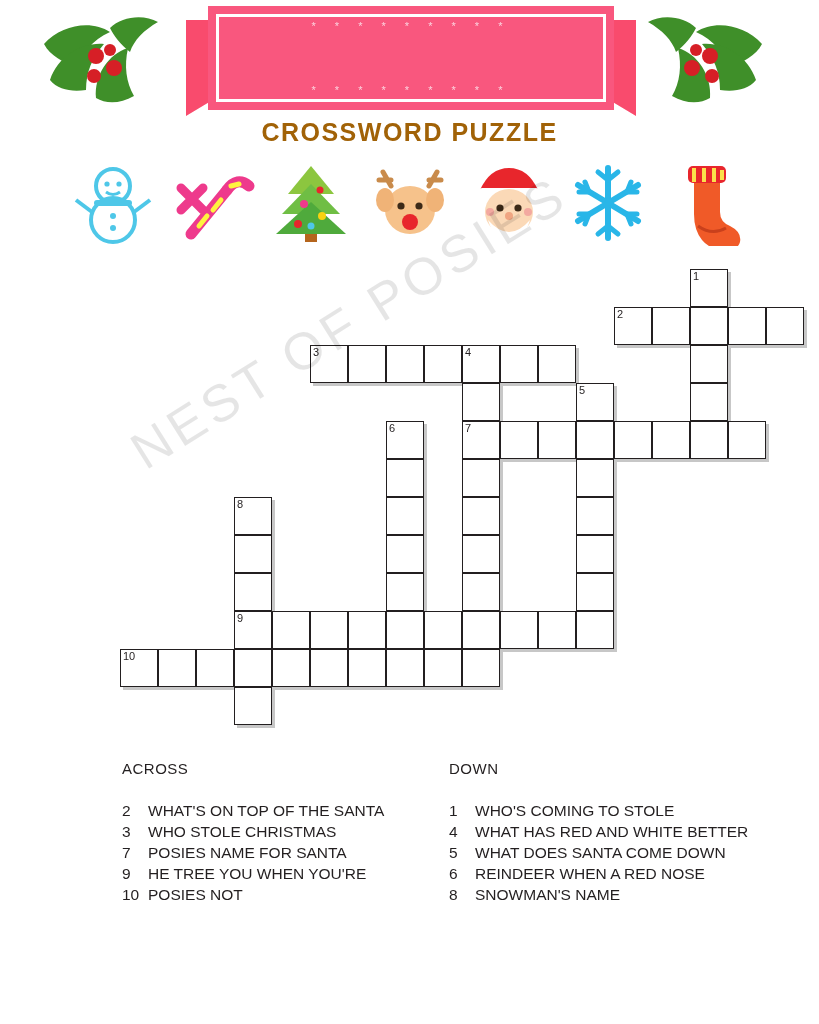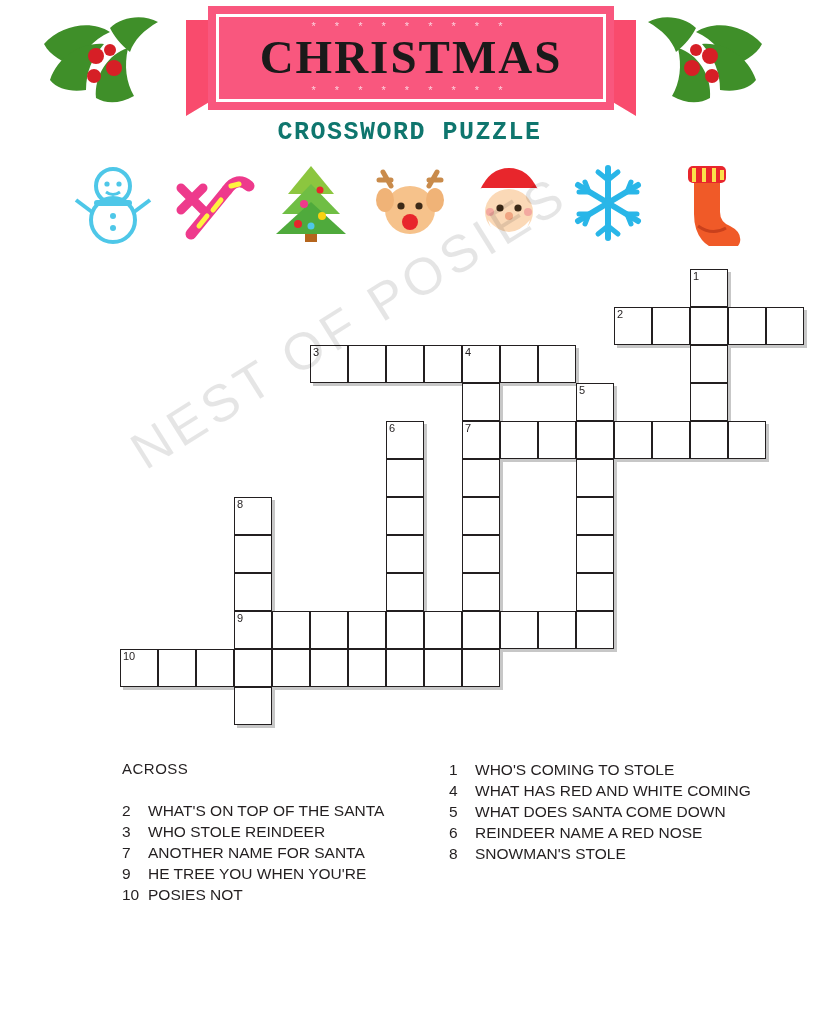--- a/index.html
+++ b/index.html
@@ -220,7 +220,6 @@
     <div class="ribbon-main"></div>
     <div class="ribbon-inner"></div>
     <div class="stars top">* * * * * * * * *</div>
-    <div class="banner-title">CHRISTMAS</div>
     <div class="stars bottom">* * * * * * * * *</div>
   </div>
 

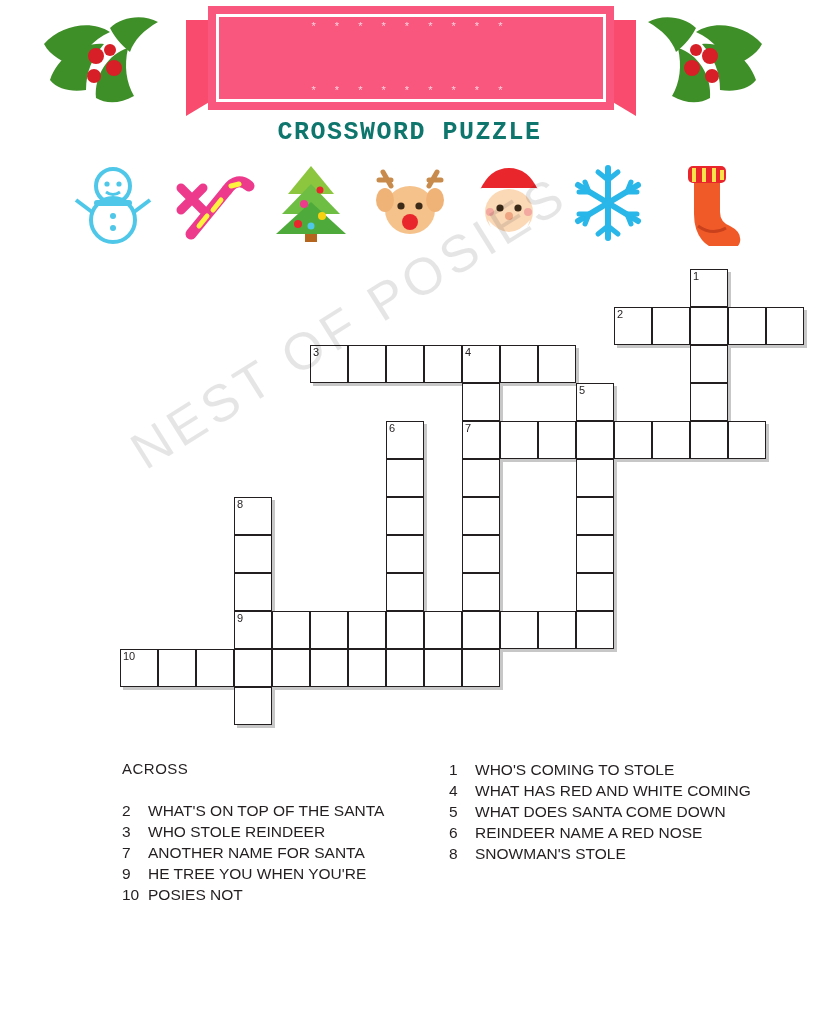--- a/index.html
+++ b/index.html
@@ -85,11 +85,11 @@
     top: 118px;
     width: 819px;
     text-align: center;
-    font-family: Liberation Mono, monospace;
+    font-family: Liberation Sans, sans-serif;
     font-weight: bold;
     font-size: 25px;
     letter-spacing: 1.5px;
-    color: #0f766e;
+    color: #a16207;
   }
 
   

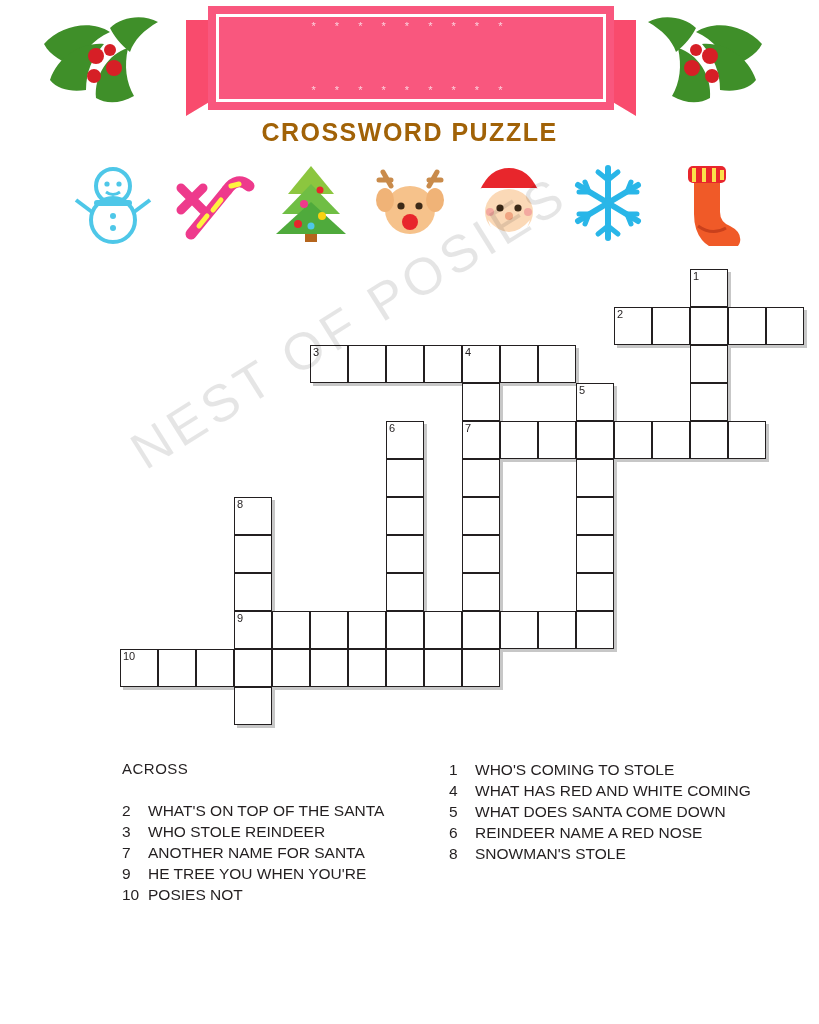--- a/index.html
+++ b/index.html
@@ -463,6 +463,7 @@
       </div>
   </div>
   <div class="clue-col down">
+    <div class="clue-heading">DOWN</div>
     <div id="down-list">
         <div class="clue-item">
           <span class="clue-num">1</span>

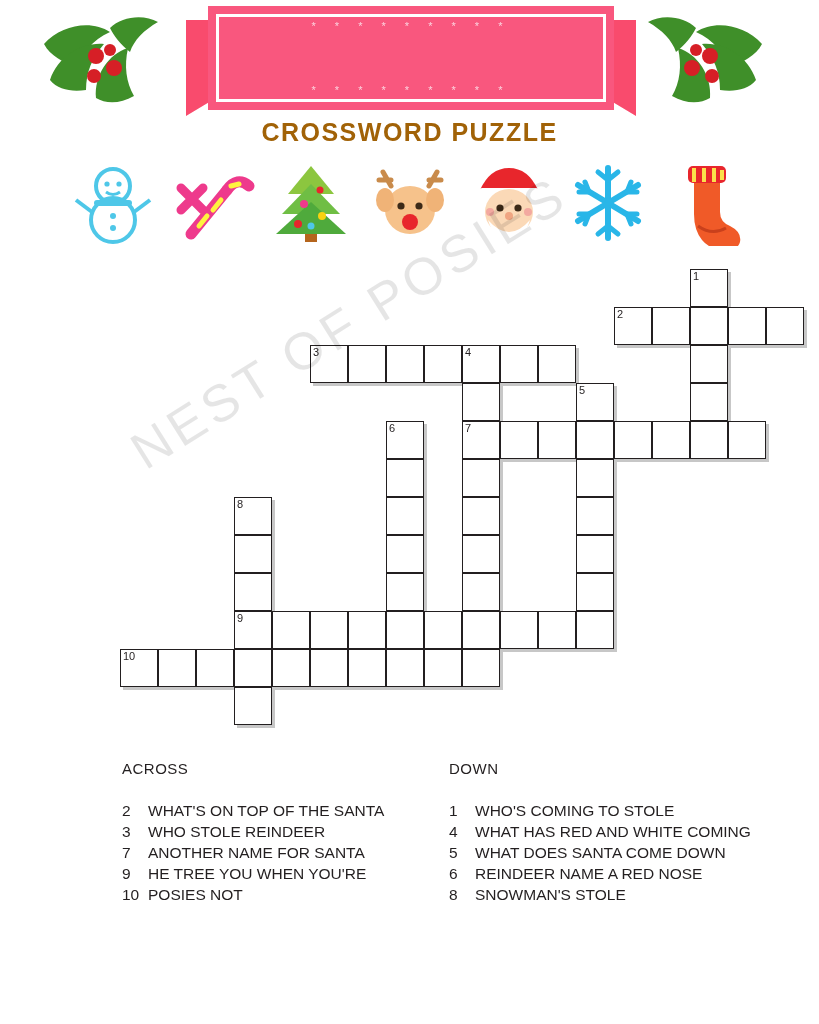--- a/index.html
+++ b/index.html
@@ -446,7 +446,7 @@
         </div>
         <div class="clue-item">
           <span class="clue-num">3</span>
-          <span class="clue-text">WHO STOLE REINDEER</span>
+          <span class="clue-text">WHO STOLE CHRISTMAS</span>
         </div>
         <div class="clue-item">
           <span class="clue-num">7</span>

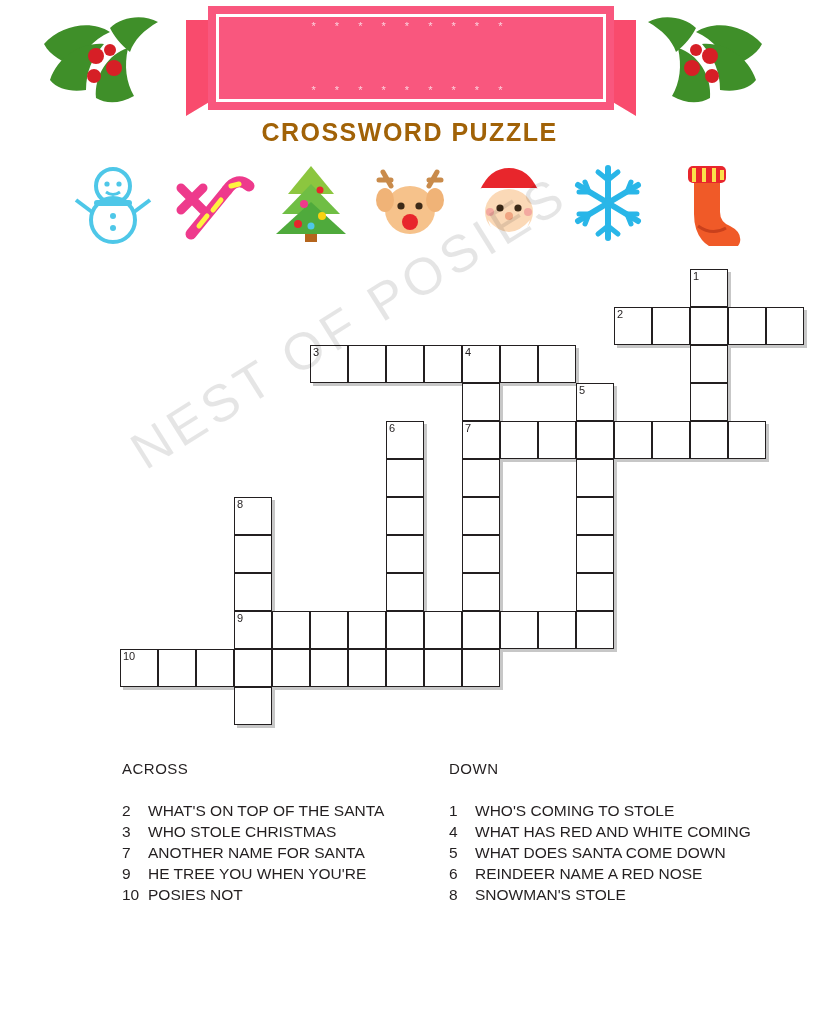--- a/index.html
+++ b/index.html
@@ -471,7 +471,7 @@
         </div>
         <div class="clue-item">
           <span class="clue-num">4</span>
-          <span class="clue-text">WHAT HAS RED AND WHITE COMING</span>
+          <span class="clue-text">WHAT HAS RED AND WHITE BETTER</span>
         </div>
         <div class="clue-item">
           <span class="clue-num">5</span>

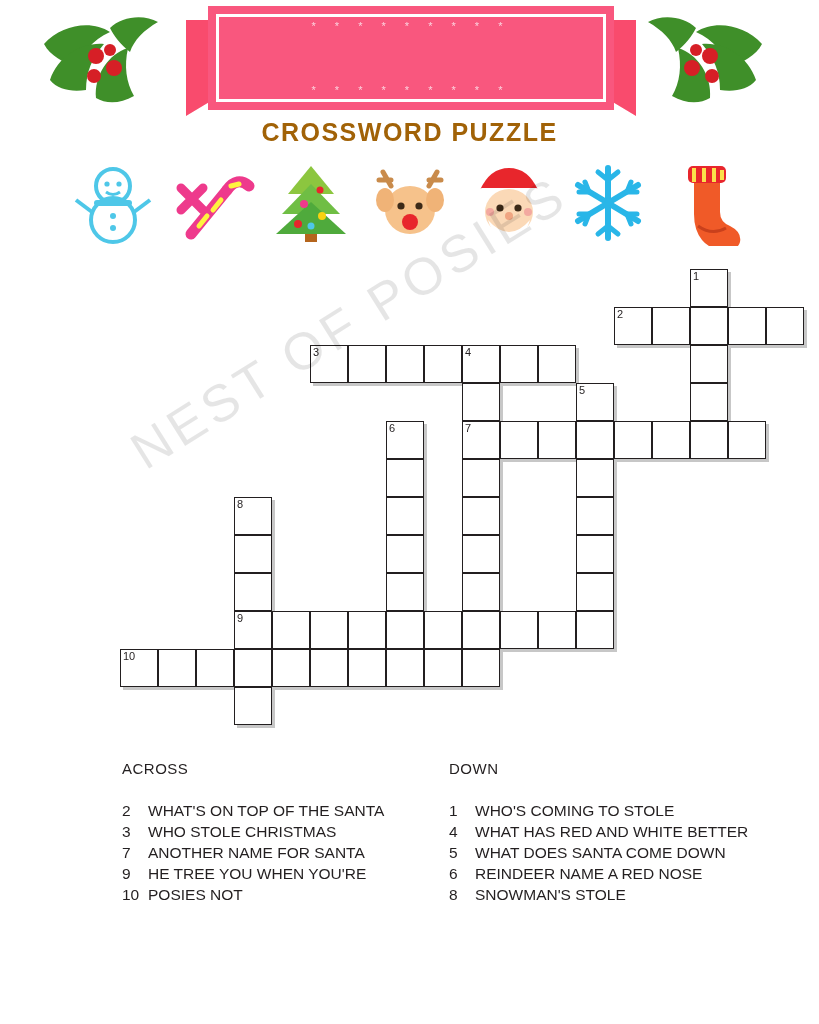--- a/index.html
+++ b/index.html
@@ -450,7 +450,7 @@
         </div>
         <div class="clue-item">
           <span class="clue-num">7</span>
-          <span class="clue-text">ANOTHER NAME FOR SANTA</span>
+          <span class="clue-text">POSIES NAME FOR SANTA</span>
         </div>
         <div class="clue-item">
           <span class="clue-num">9</span>

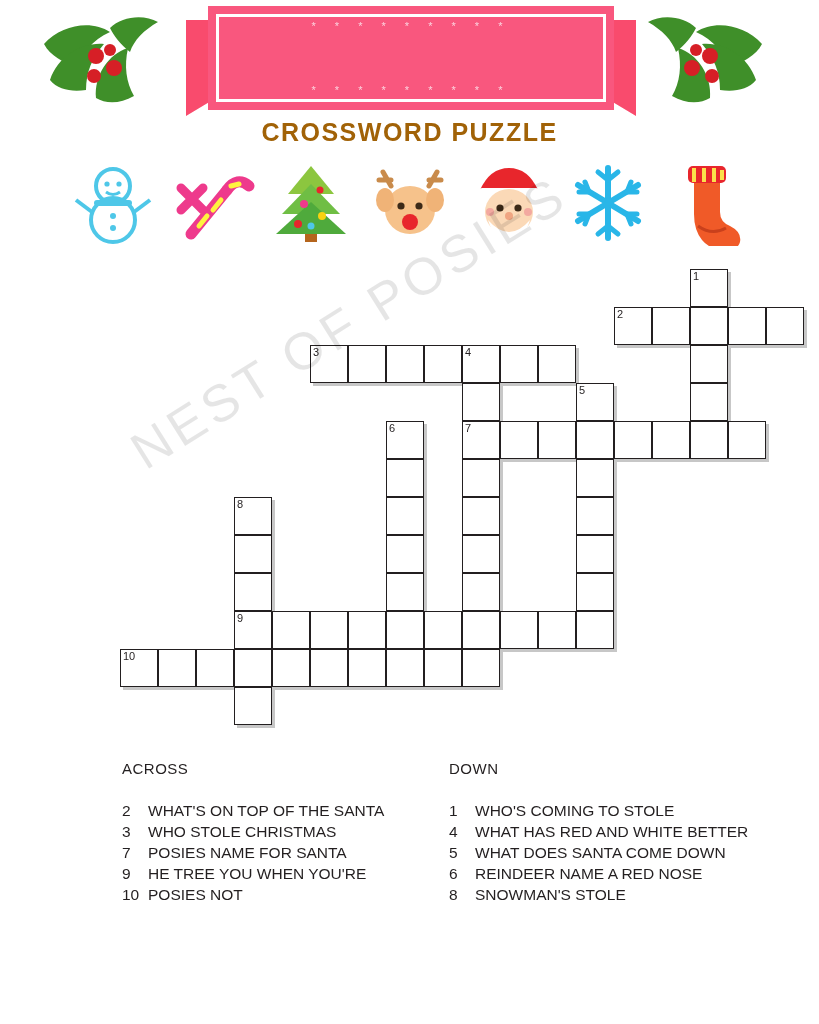--- a/index.html
+++ b/index.html
@@ -479,7 +479,7 @@
         </div>
         <div class="clue-item">
           <span class="clue-num">6</span>
-          <span class="clue-text">REINDEER NAME A RED NOSE</span>
+          <span class="clue-text">REINDEER WHEN A RED NOSE</span>
         </div>
         <div class="clue-item">
           <span class="clue-num">8</span>

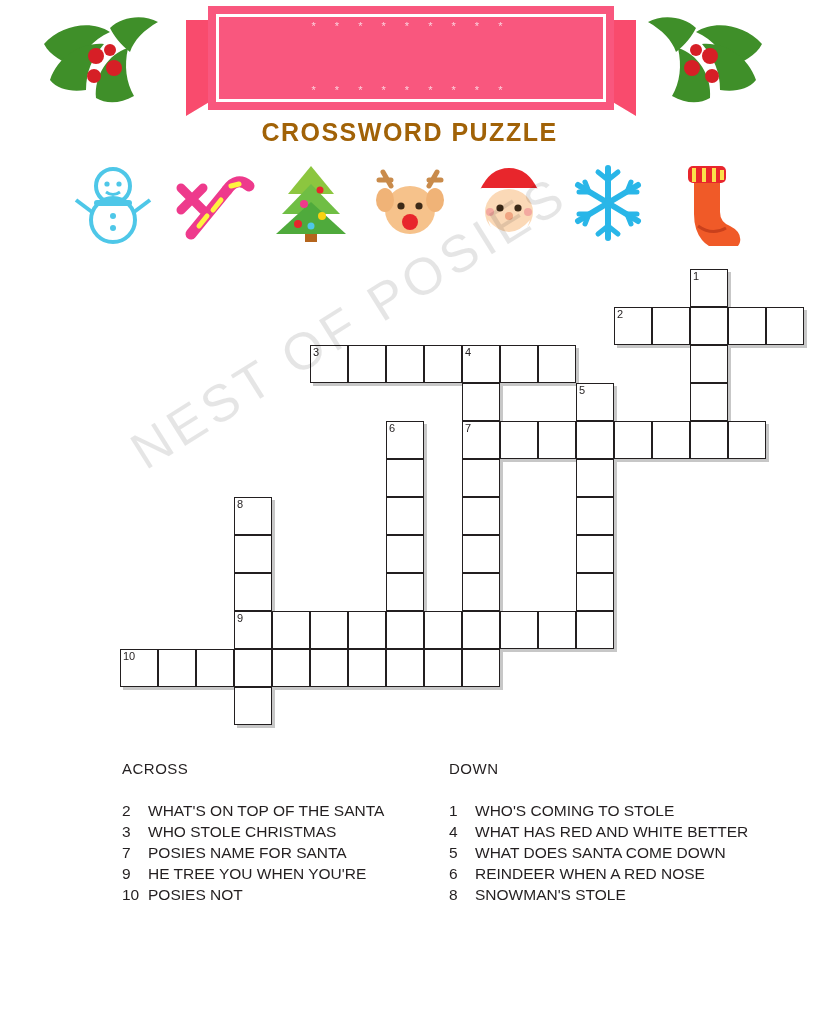--- a/index.html
+++ b/index.html
@@ -483,7 +483,7 @@
         </div>
         <div class="clue-item">
           <span class="clue-num">8</span>
-          <span class="clue-text">SNOWMAN'S STOLE</span>
+          <span class="clue-text">SNOWMAN'S NAME</span>
         </div>
       </div>
   </div>

